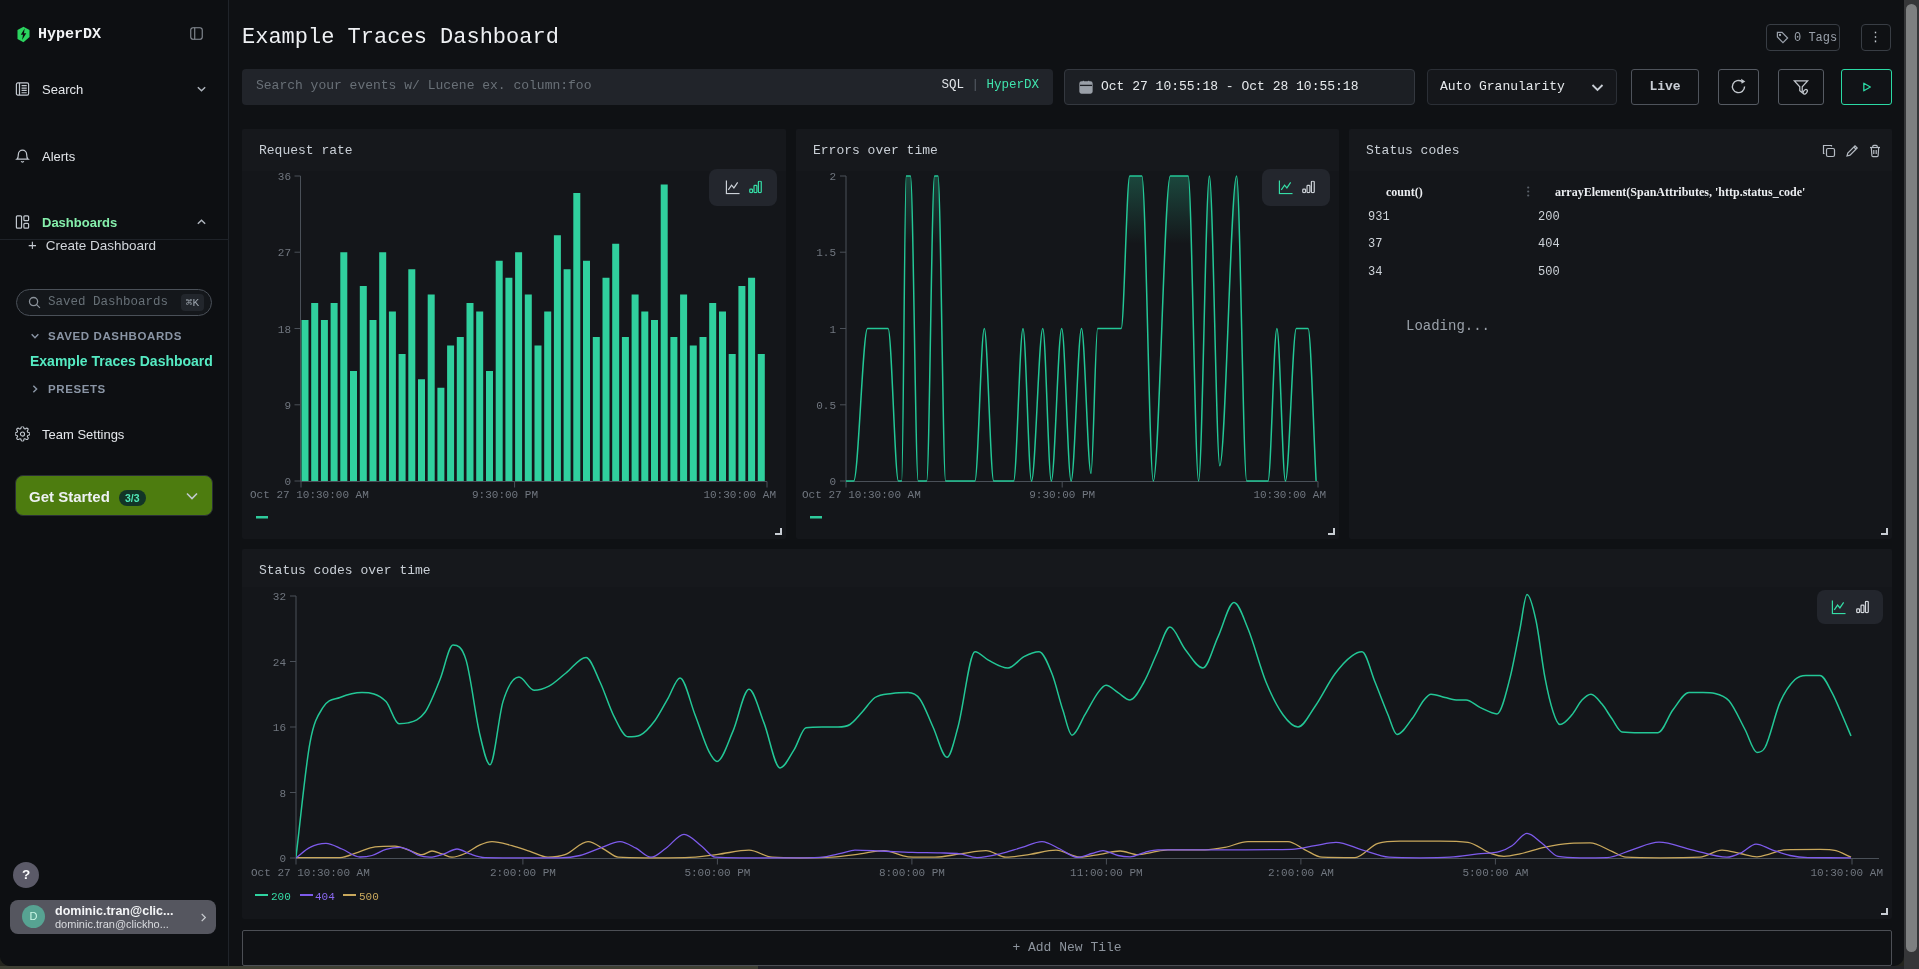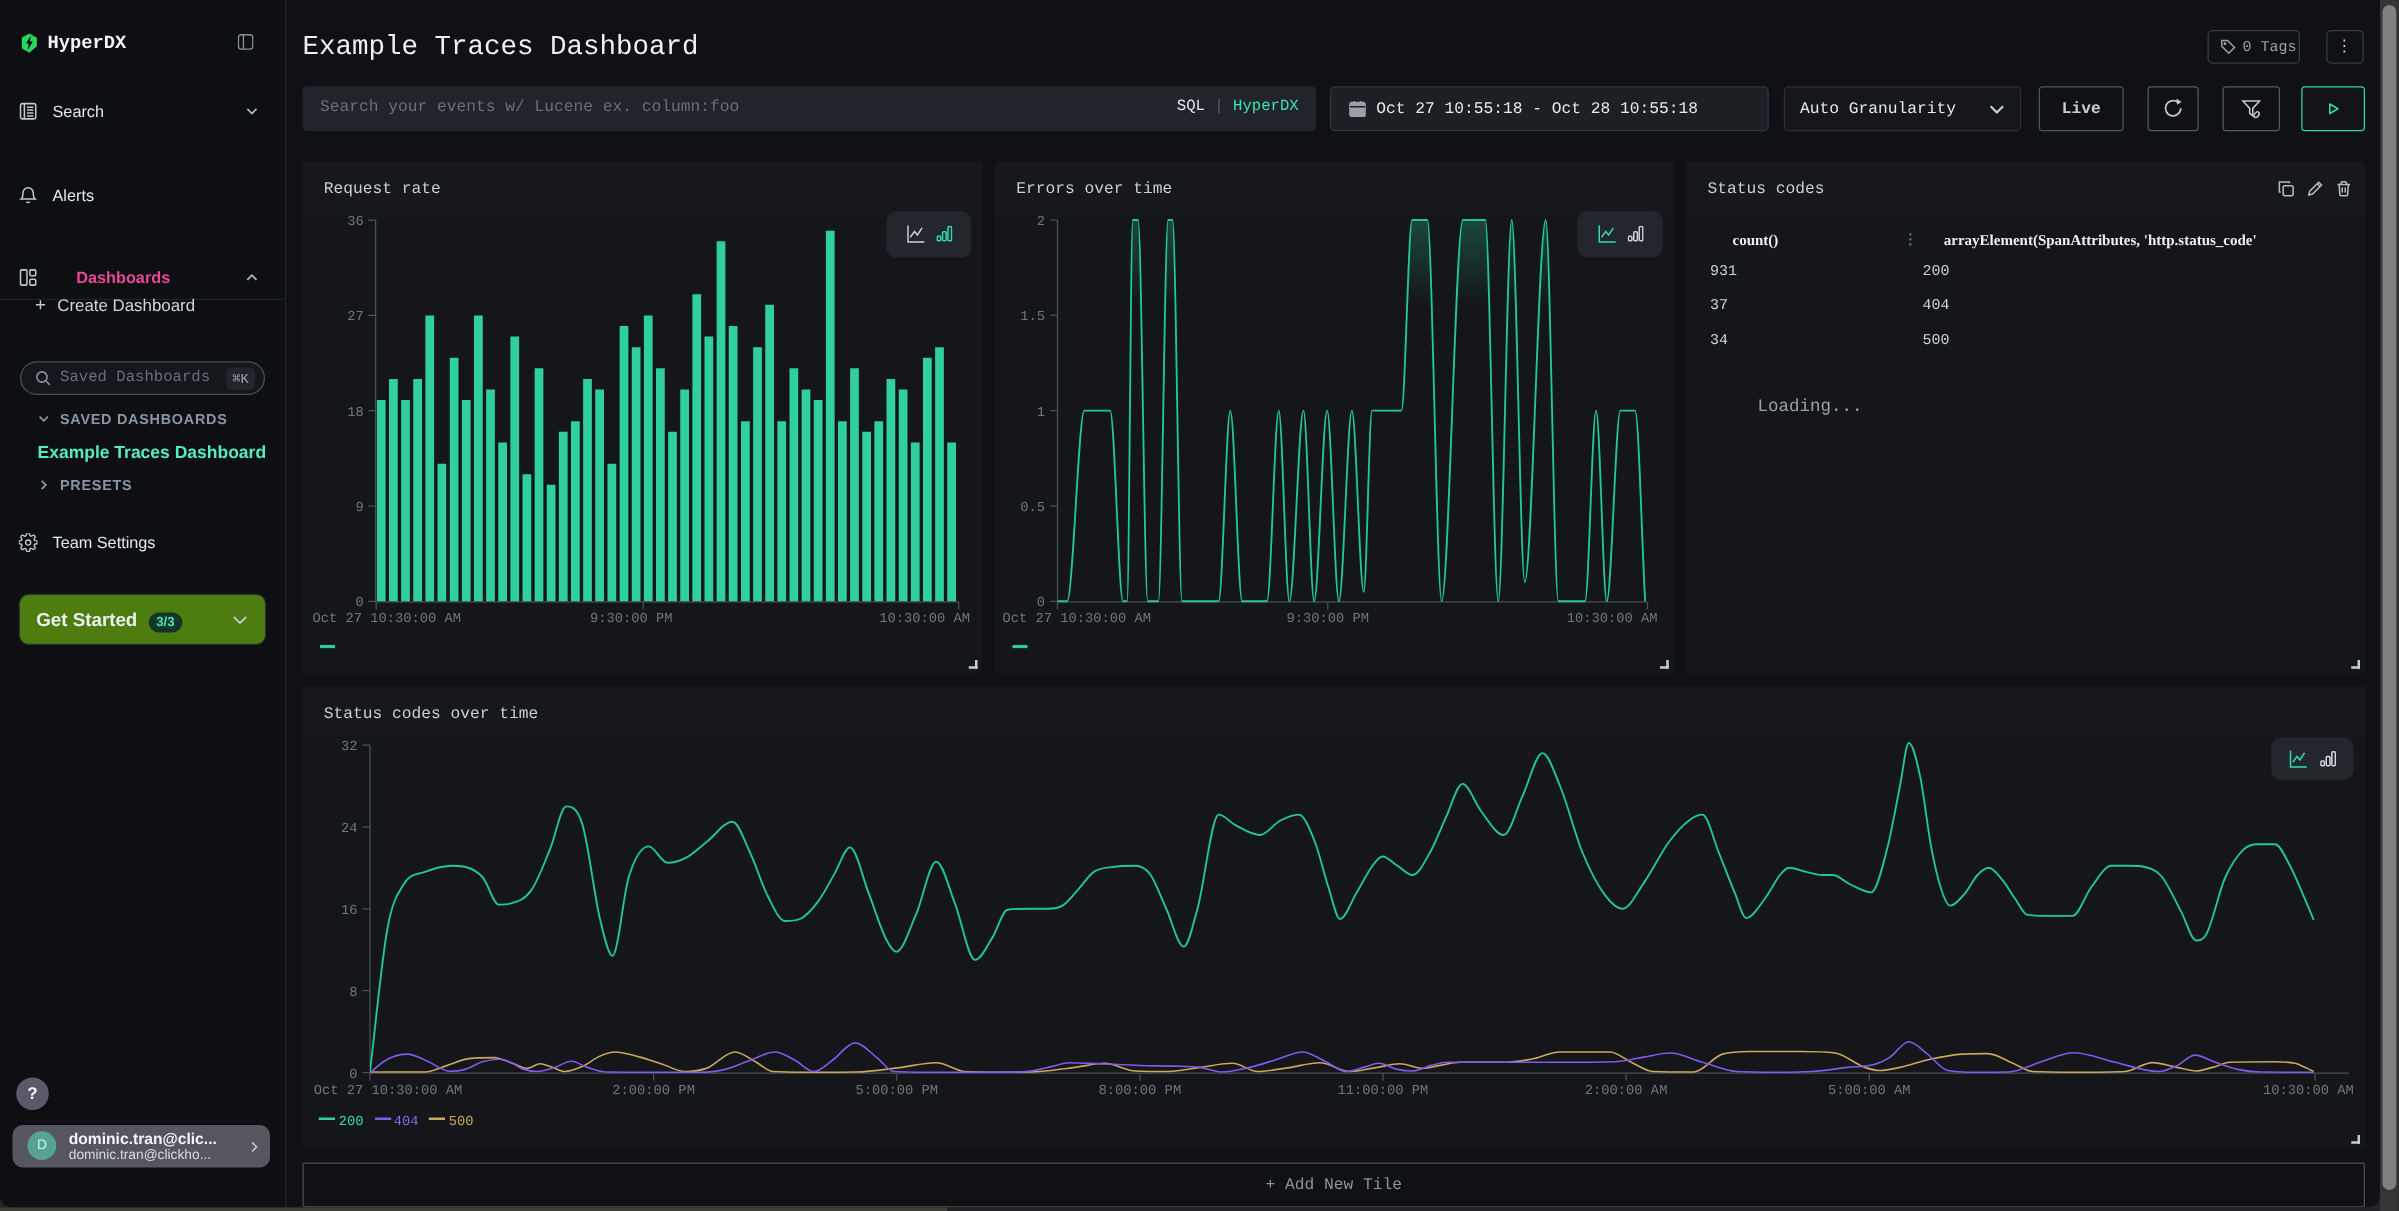--- a/index.html
+++ b/index.html
@@ -15,7 +15,7 @@
   .nav .ic { position:absolute; left:15px; top:50%; transform:translateY(-50%); width:15px; height:15px; }
   .nav .tx { position:absolute; left:42px; top:50%; transform:translateY(-50%); font-size:13px; color:#e4e7eb; }
   .nav .ch { position:absolute; right:22px; top:50%; transform:translateY(-50%); width:11px; height:11px; }
-  .nav.active .tx { color:#ec4899; font-weight:bold;margin-left:19px; }
+  .nav.active .tx { color:#86efac; font-weight:bold; }
   #navsep { position:absolute; left:0; top:239px; width:229px; height:1px; background:#1e2228; }
   #create { position:absolute; left:28px; top:236px; font-size:13.5px; color:#d2d6db; }
   #create .plus { font-size:15px; color:#c3c8cf; margin-right:9px; }

